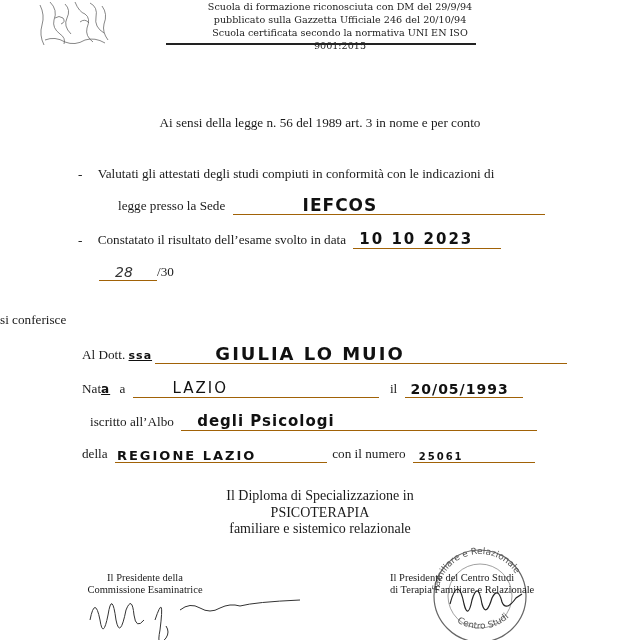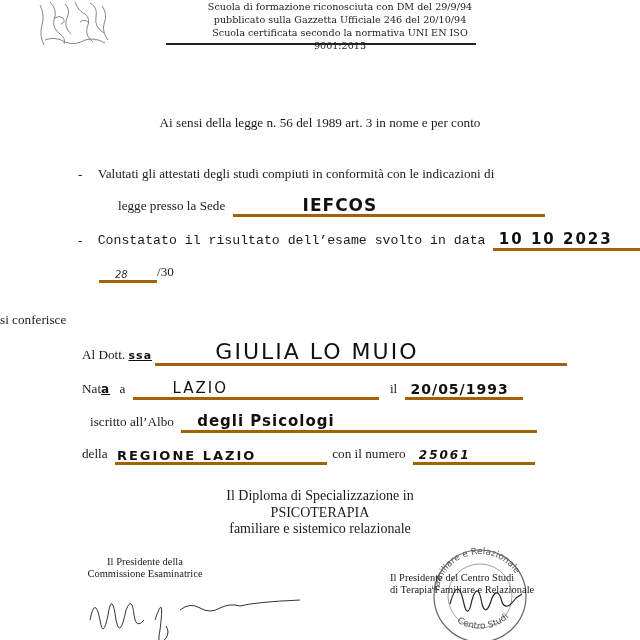--- a/index.html
+++ b/index.html
@@ -13,7 +13,7 @@
   .intro { left:100px; top:115px; width:440px; text-align:center; font-size:13.2px; line-height:16.5px; }
   .row { font-size:13.2px; white-space:nowrap; }
   .dash { font-size:13.2px; }
-  .blank { display:inline-block; border-bottom:3px solid #a16207; position:relative; vertical-align:baseline; text-align:center; }
+  .blank { display:inline-block; border-bottom:1px solid #a16207; position:relative; vertical-align:baseline; text-align:center; }
   .hand { font-family:"DejaVu Sans", sans-serif; font-weight:bold; color:#111; letter-spacing:1px; }
   .hand-thin { font-family:"DejaVu Sans", sans-serif; color:#333; font-style:italic; }
   .center { text-align:left; }

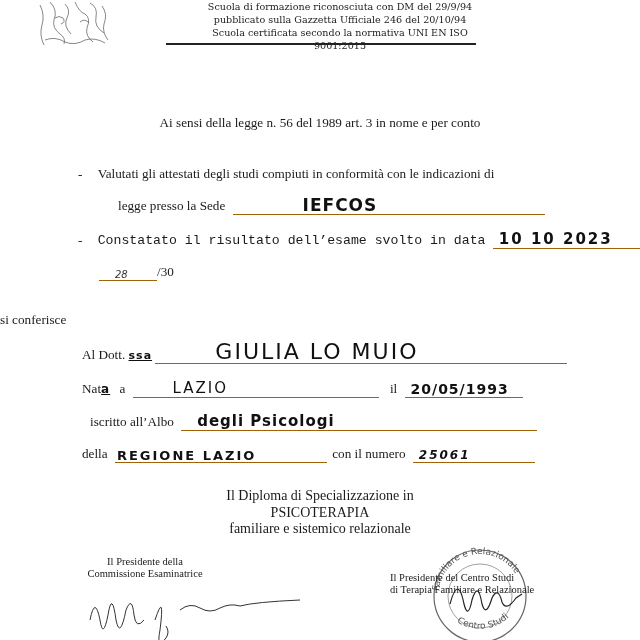--- a/index.html
+++ b/index.html
@@ -63,7 +63,7 @@
 
 <div class="abs row" style="left:78px; top:232px;">
   <span class="dash">-</span>
-  <span style="margin-left:12px;font-family:Liberation Mono, monospace;">Constatato il risultato dell’esame svolto in data</span>
+  <span style="margin-left:12px;">Constatato il risultato dell’esame svolto in data</span>
   <span class="blank" style="width:148px; margin-left:4px;">
     <span class="hand" style="font-size:15px; position:absolute; left:6px; bottom:0; letter-spacing:2px;">10 10 2023</span>&nbsp;
   </span>

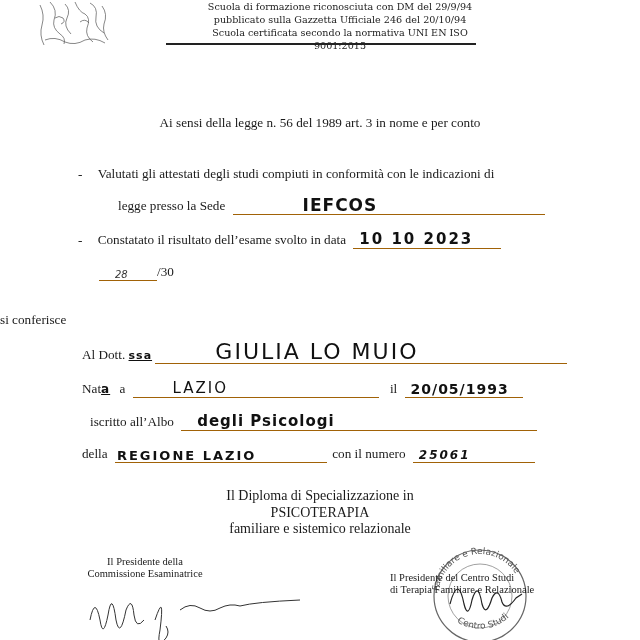--- a/index.html
+++ b/index.html
@@ -70,7 +70,7 @@
 </div>
 <div class="abs row" style="left:96px; top:264px;">
   <span class="blank" style="width:58px; margin-left:3px;">
-    <span class="hand-thin" style="font-size:10px; position:absolute; left:16px; bottom:0;">28</span>&nbsp;
+    <span class="hand-thin" style="font-size:14px; position:absolute; left:16px; bottom:0;">28</span>&nbsp;
   </span><span>/30</span>
 </div>
 

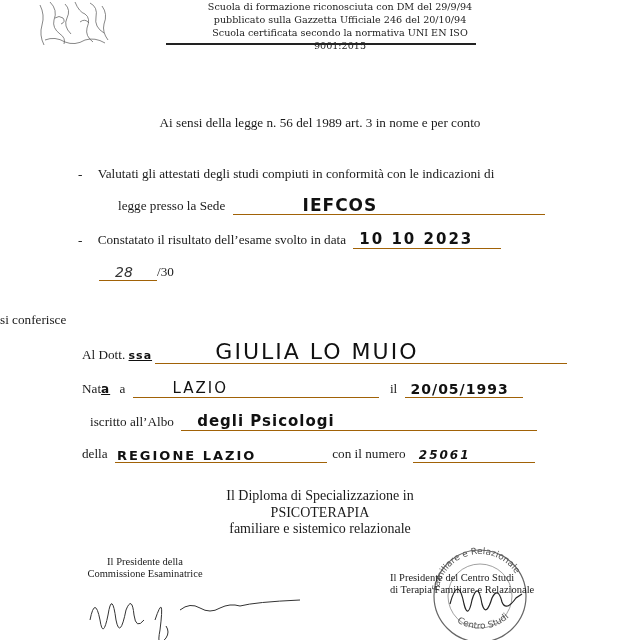--- a/index.html
+++ b/index.html
@@ -80,7 +80,7 @@
   <span>Al Dott.</span>
   <span class="hand" style="font-size:11px; text-decoration:underline;">ssa</span>
   <span class="blank" style="width:412px; margin-left:0;">
-    <span class="hand" style="font-size:22px; font-weight:normal; position:absolute; left:60px; bottom:-1px; letter-spacing:2px;">GIULIA LO MUIO</span>&nbsp;
+    <span class="hand" style="font-size:18px; font-weight:bold; position:absolute; left:60px; bottom:-1px; letter-spacing:2px;">GIULIA LO MUIO</span>&nbsp;
   </span>
 </div>
 

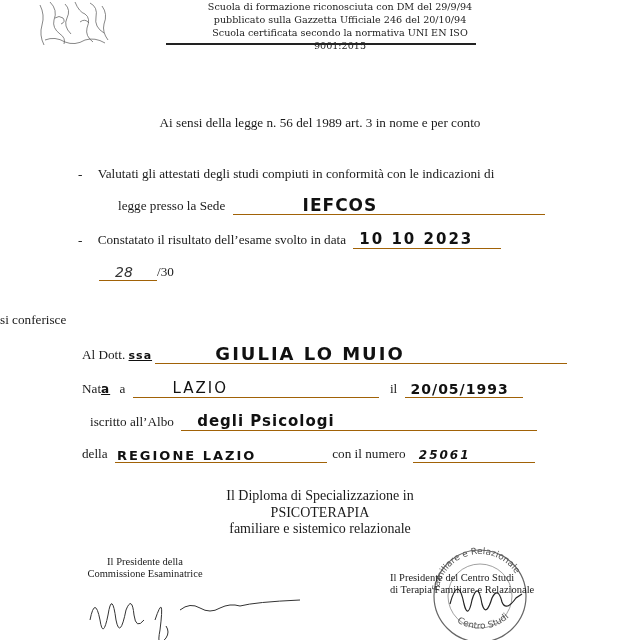--- a/index.html
+++ b/index.html
@@ -110,7 +110,7 @@
   </span>
   <span style="margin-left:2px;">con il numero</span>
   <span class="blank" style="width:122px; margin-left:4px;">
-    <span class="hand" style="font-size:12px; position:absolute; left:6px; bottom:0; letter-spacing:2px;font-style:italic;">25061</span>&nbsp;
+    <span class="hand" style="font-size:10px; position:absolute; left:6px; bottom:0; letter-spacing:2px;">25061</span>&nbsp;
   </span>
 </div>
 

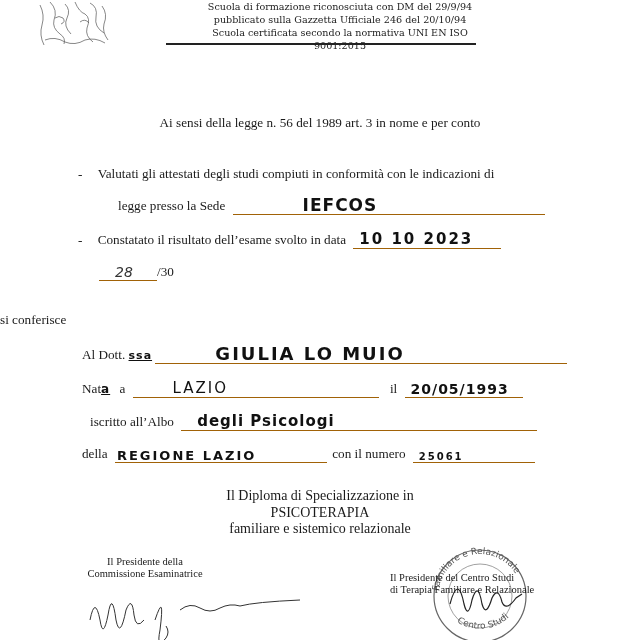--- a/index.html
+++ b/index.html
@@ -18,7 +18,7 @@
   .hand-thin { font-family:"DejaVu Sans", sans-serif; color:#333; font-style:italic; }
   .center { text-align:left; }
   .diploma { left:150px; top:488px; width:340px; text-align:center; font-size:14px; line-height:16.5px; }
-  .sig-left { left:80px; top:556px; width:130px; text-align:center; font-size:10.5px; line-height:12px; }
+  .sig-left { left:80px; top:572px; width:130px; text-align:center; font-size:10.5px; line-height:12px; }
   .sig-right { left:390px; top:572px; width:180px; text-align:left; font-size:10.5px; line-height:12px; }
   .stamp { left:420px; top:544px; width:120px; height:96px; }
 </style>

